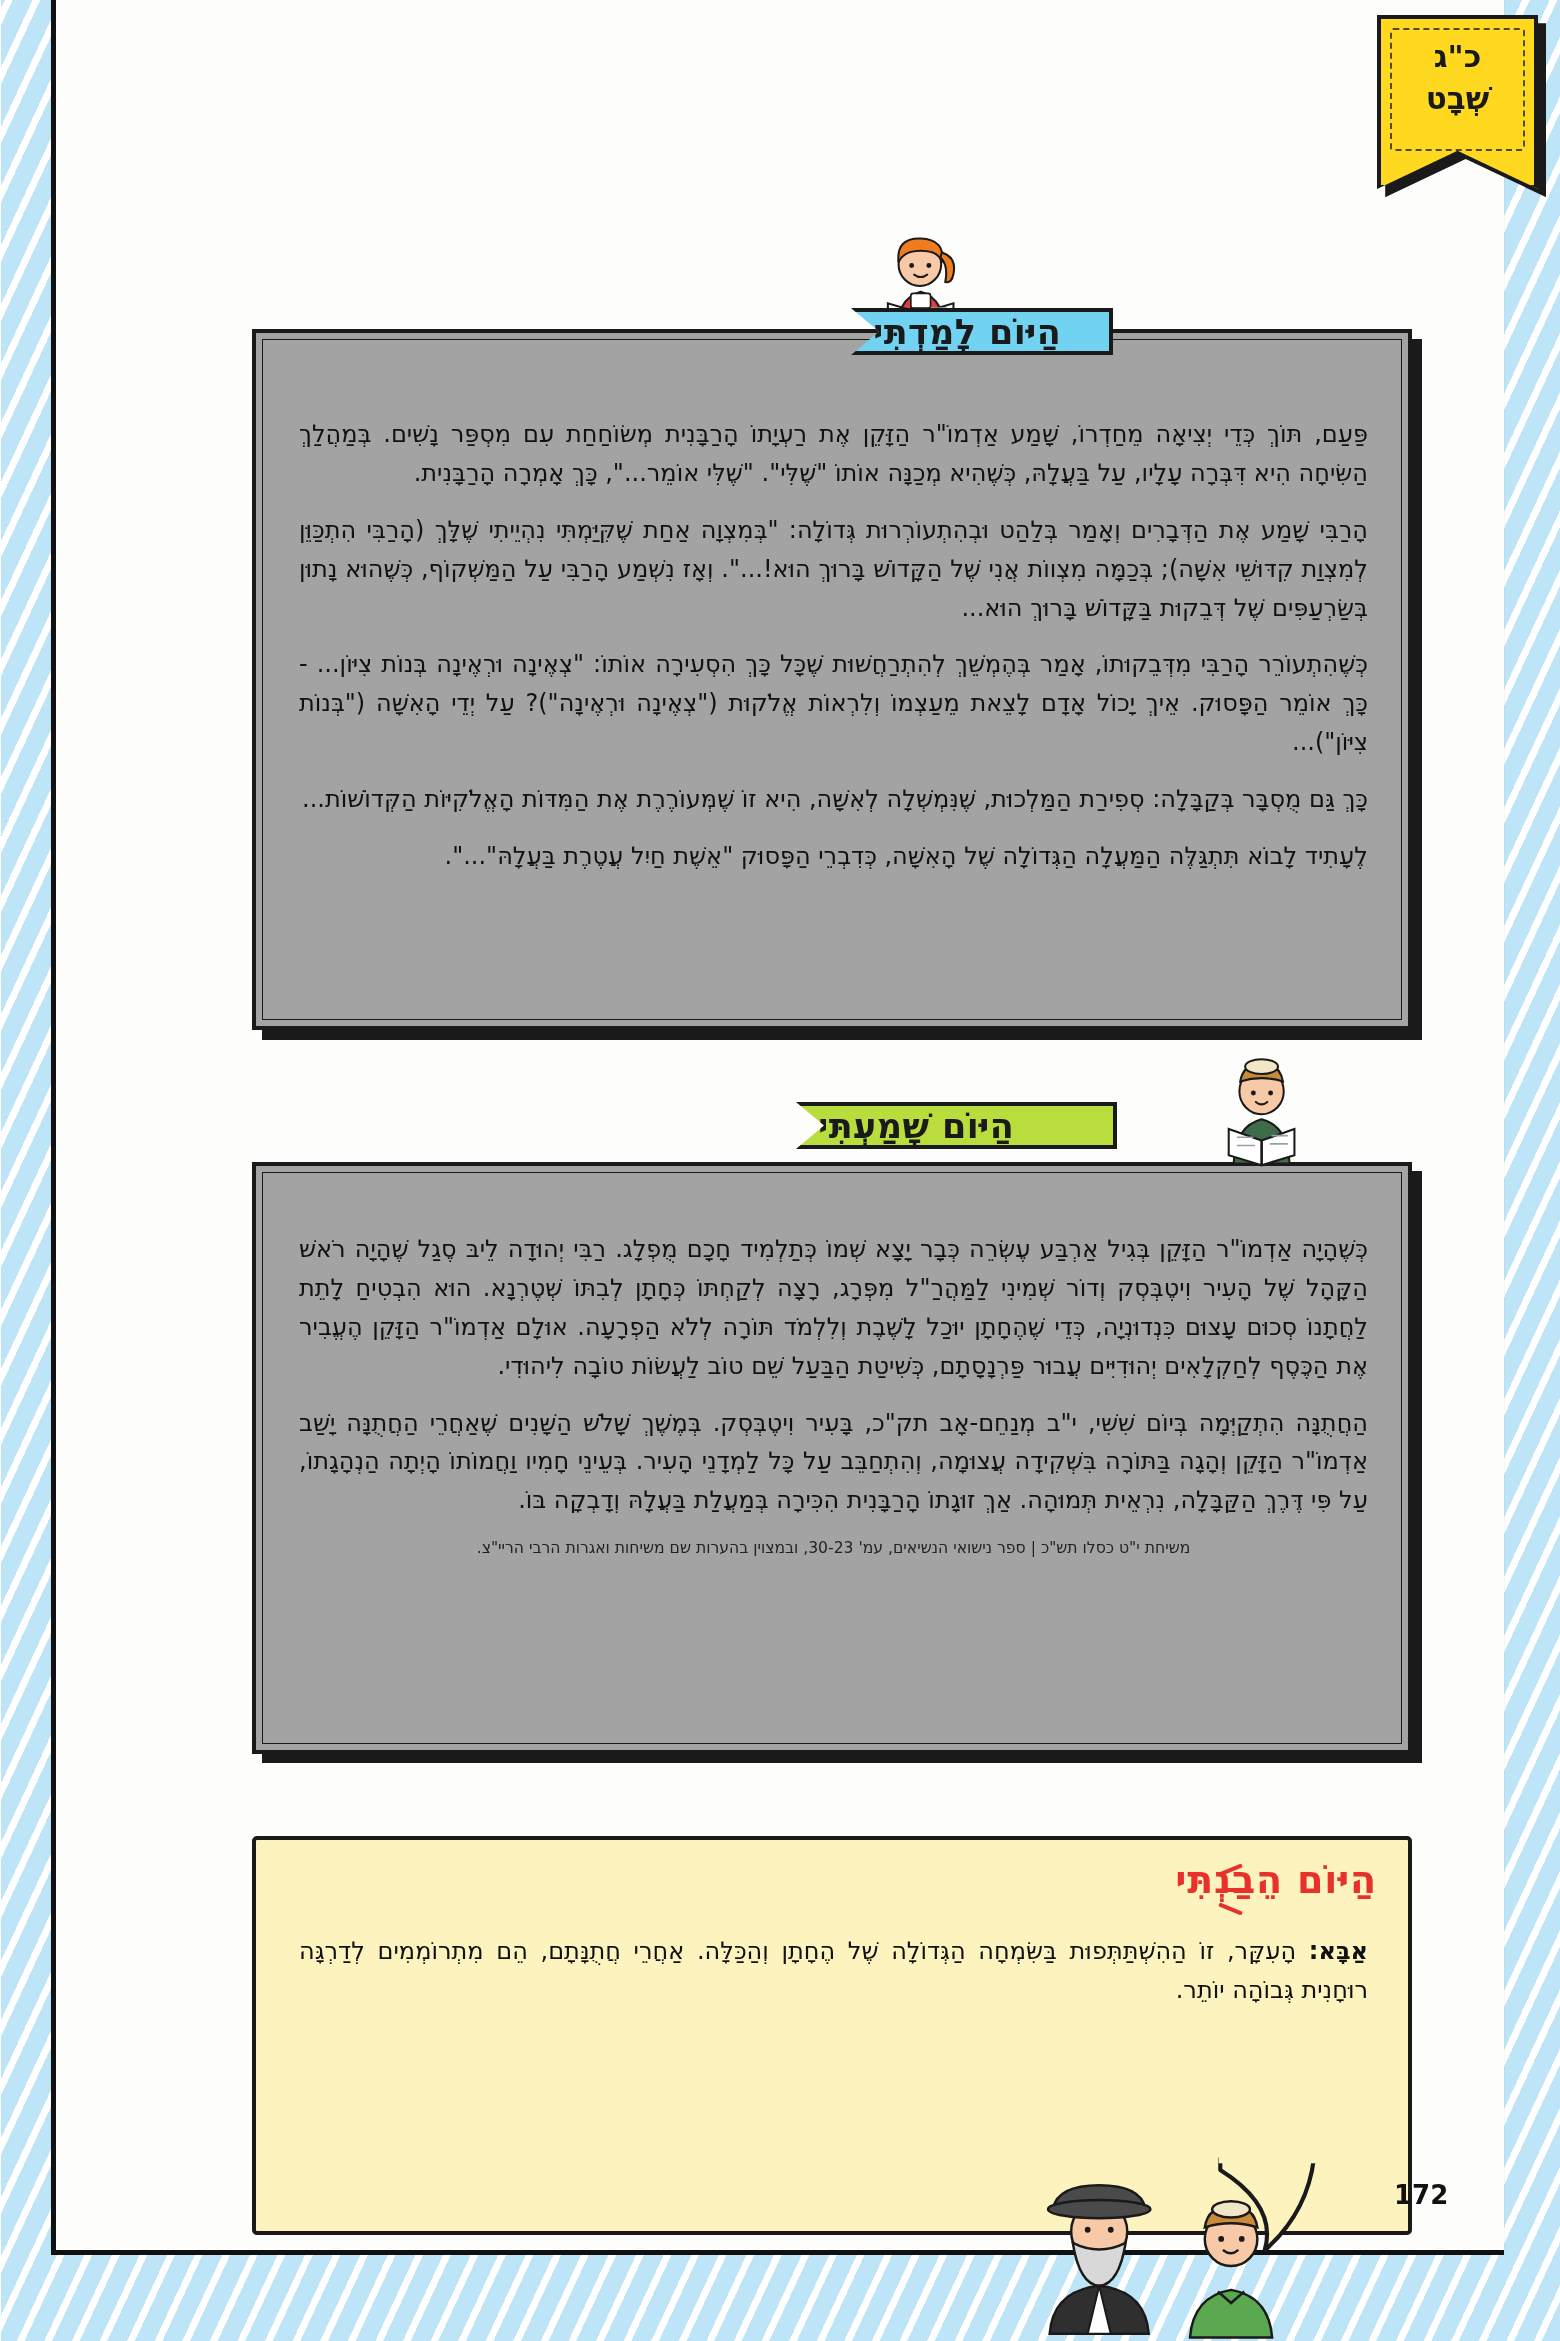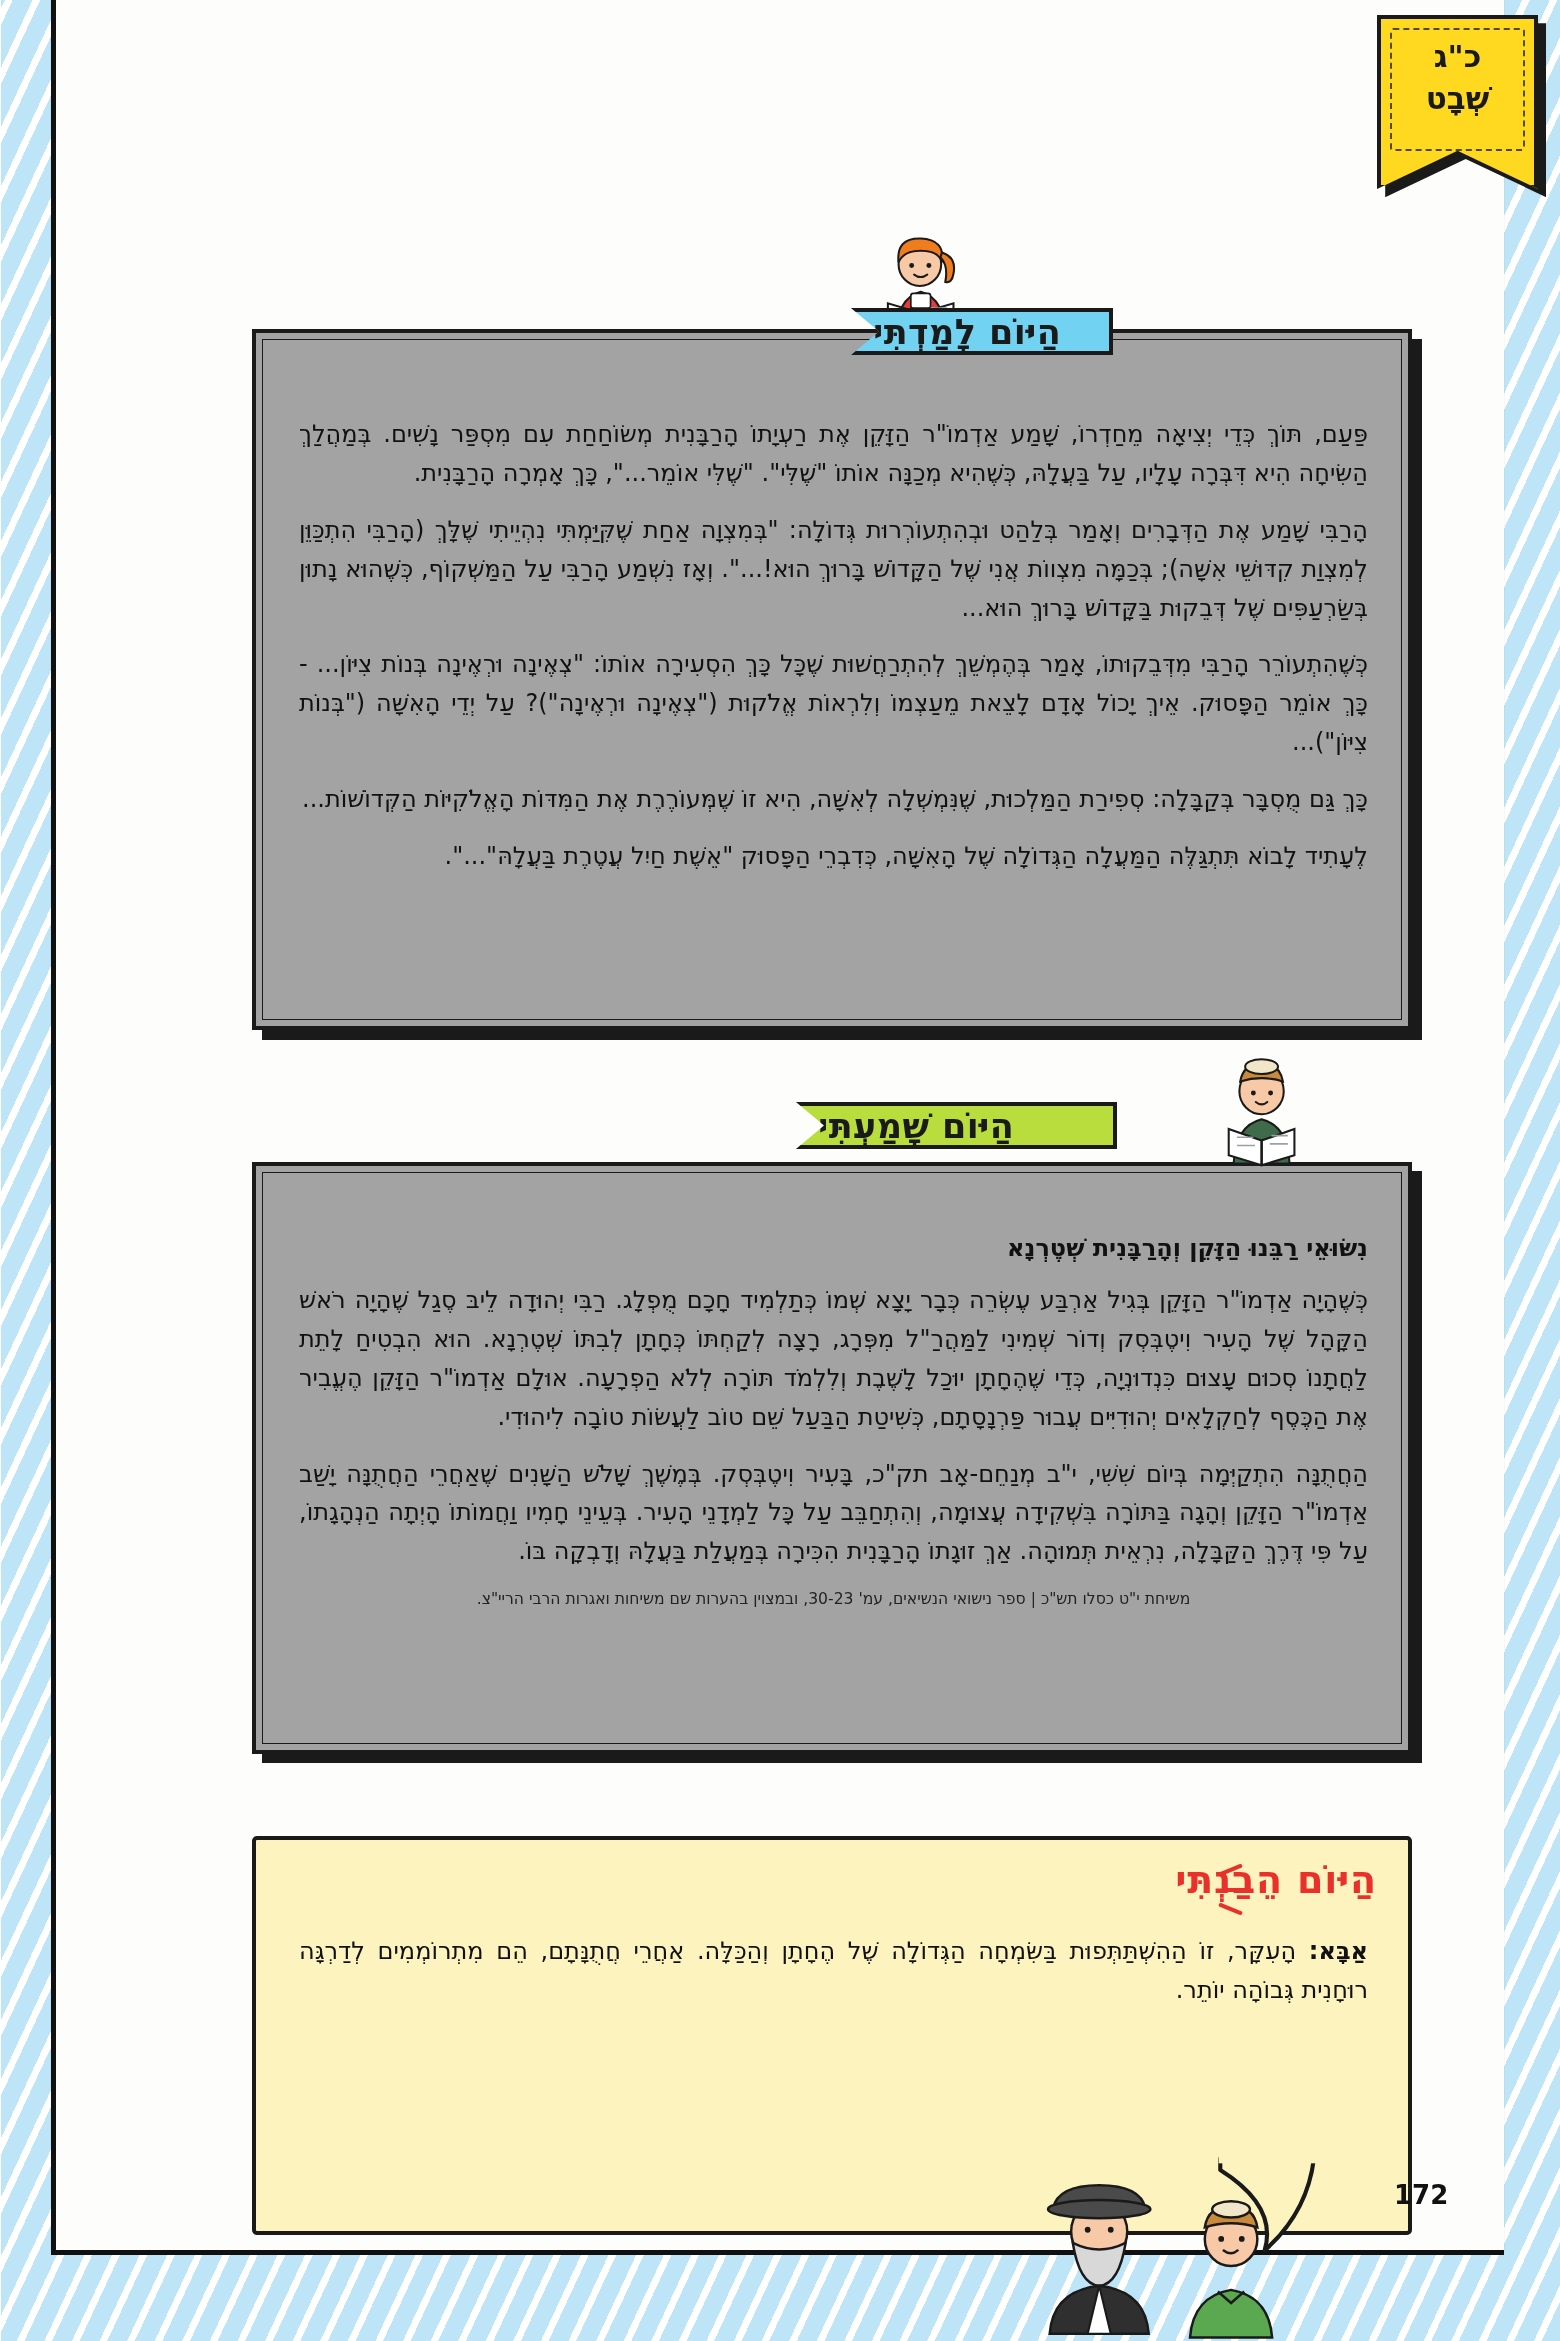--- a/index.html
+++ b/index.html
@@ -280,7 +280,6 @@
 <div class="section" style="left:252px; top:1162px; width:1160px; height:592px;">
   <div class="inner-rule"></div>
   <div class="body-text" style="position:absolute; left:43px; top:64px; width:1069px;">
-    <p class="subhead">נִשּׂוּאֵי רַבֵּנוּ הַזָּקֵן וְהָרַבָּנִית שְׁטֶרְנָא</p>
     <p class="para">כְּשֶׁהָיָה אַדְמוֹ"ר הַזָּקֵן בְּגִיל אַרְבַּע עֶשְׂרֵה כְּבָר יָצָא שְׁמוֹ כְּתַלְמִיד חָכָם מֻפְלָג. רַבִּי יְהוּדָה לֵיבּ סֶגַל שֶׁהָיָה רֹאשׁ הַקָּהָל שֶׁל הָעִיר וִיטֶבְּסְק וְדוֹר שְׁמִינִי לַמַּהֲרַ"ל מִפְּרָג, רָצָה לְקַחְתּוֹ כְּחָתָן לְבִתּוֹ שְׁטֶרְנָא. הוּא הִבְטִיחַ לָתֵת לַחֲתָנוֹ סְכוּם עָצוּם כִּנְדוּנְיָה, כְּדֵי שֶׁהֶחָתָן יוּכַל לָשֶׁבֶת וְלִלְמֹד תּוֹרָה לְלֹא הַפְרָעָה. אוּלָם אַדְמוֹ"ר הַזָּקֵן הֶעֱבִיר אֶת הַכֶּסֶף לְחַקְלָאִים יְהוּדִיִּים עֲבוּר פַּרְנָסָתָם, כְּשִׁיטַת הַבַּעַל שֵׁם טוֹב לַעֲשׂוֹת טוֹבָה לִיהוּדִי.</p>
     <p class="para">הַחֲתֻנָּה הִתְקַיְּמָה בְּיוֹם שִׁשִּׁי, י"ב מְנַחֵם-אָב תק"כ, בָּעִיר וִיטֶבְּסְק. בְּמֶשֶׁךְ שָׁלֹשׁ הַשָּׁנִים שֶׁאַחֲרֵי הַחֲתֻנָּה יָשַׁב אַדְמוֹ"ר הַזָּקֵן וְהָגָה בַּתּוֹרָה בִּשְׁקִידָה עֲצוּמָה, וְהִתְחַבֵּב עַל כָּל לַמְדָנֵי הָעִיר. בְּעֵינֵי חָמִיו וַחֲמוֹתוֹ הָיְתָה הַנְהָגָתוֹ, עַל פִּי דֶּרֶךְ הַקַּבָּלָה, נִרְאֵית תְּמוּהָה. אַךְ זוּגָתוֹ הָרַבָּנִית הִכִּירָה בְּמַעֲלַת בַּעֲלָהּ וְדָבְקָה בּוֹ.</p>
     <p class="source-line">משיחת י"ט כסלו תש"כ | ספר נישואי הנשיאים, עמ' 30-23, ובמצוין בהערות שם משיחות ואגרות הרבי הריי"צ.</p>

